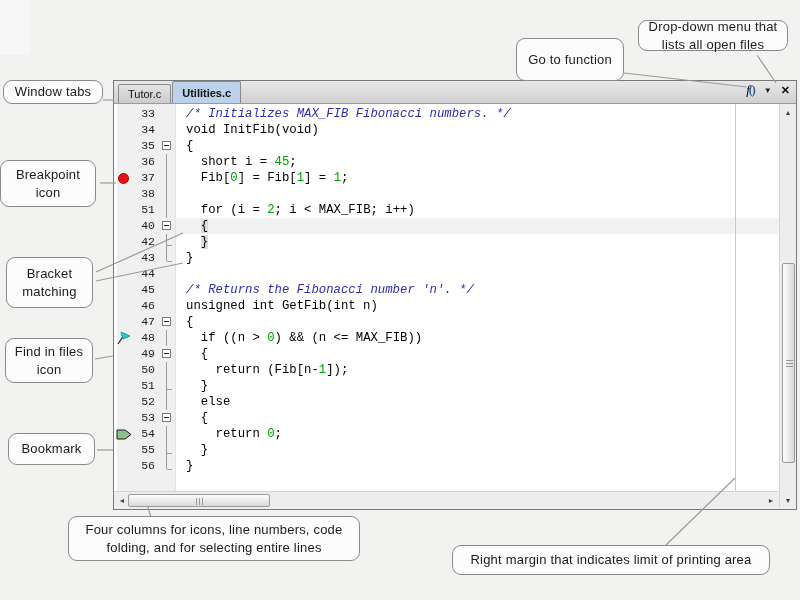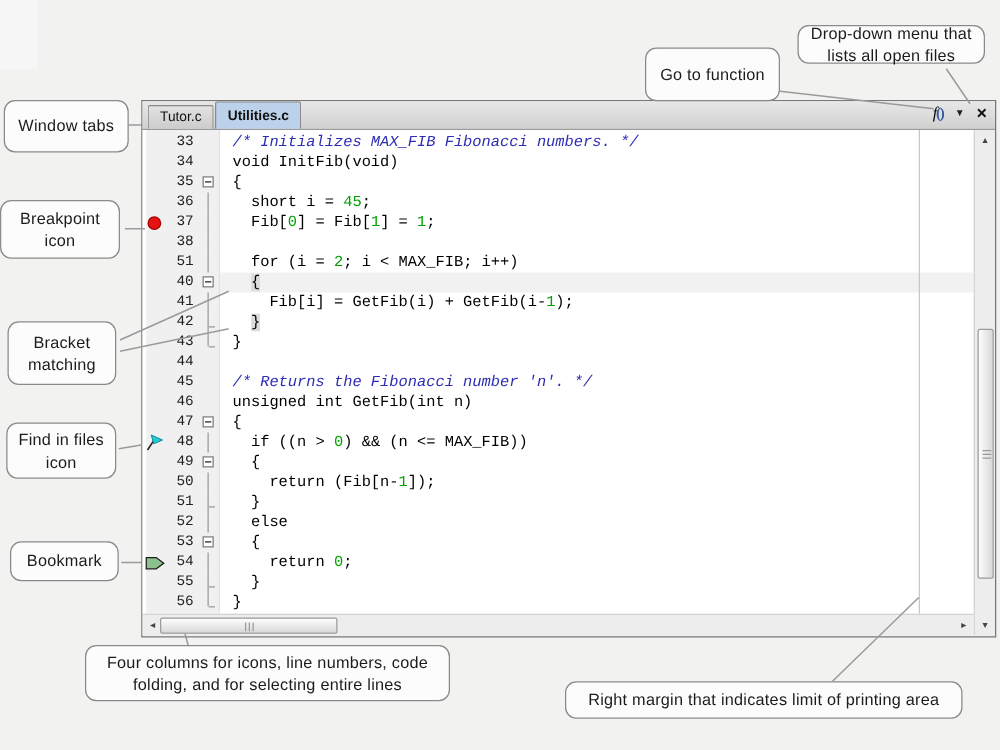--- a/index.html
+++ b/index.html
@@ -71,7 +71,7 @@
   .callout { position:absolute; background:#fcfcfc; border:1.4px solid #8a8a8a; border-radius:9px;
              display:flex; align-items:center; justify-content:center; text-align:center;
              font-size:13px; color:#1b1b1b; line-height:1.32; padding:3px 6px; z-index:6; letter-spacing:0.2px; }
-  #co-window-tabs   { left:3px;   top:80px;  width:100px; height:42px; }
+  #co-window-tabs   { left:3px;   top:80px;  width:100px; height:24px; }
   #co-breakpoint    { left:0;   top:160px; width:96px;  height:47px; }
   #co-bracket       { left:6px;   top:257px; width:87px;  height:51px; }
   #co-find          { left:5px;   top:338px; width:88px;  height:45px; }

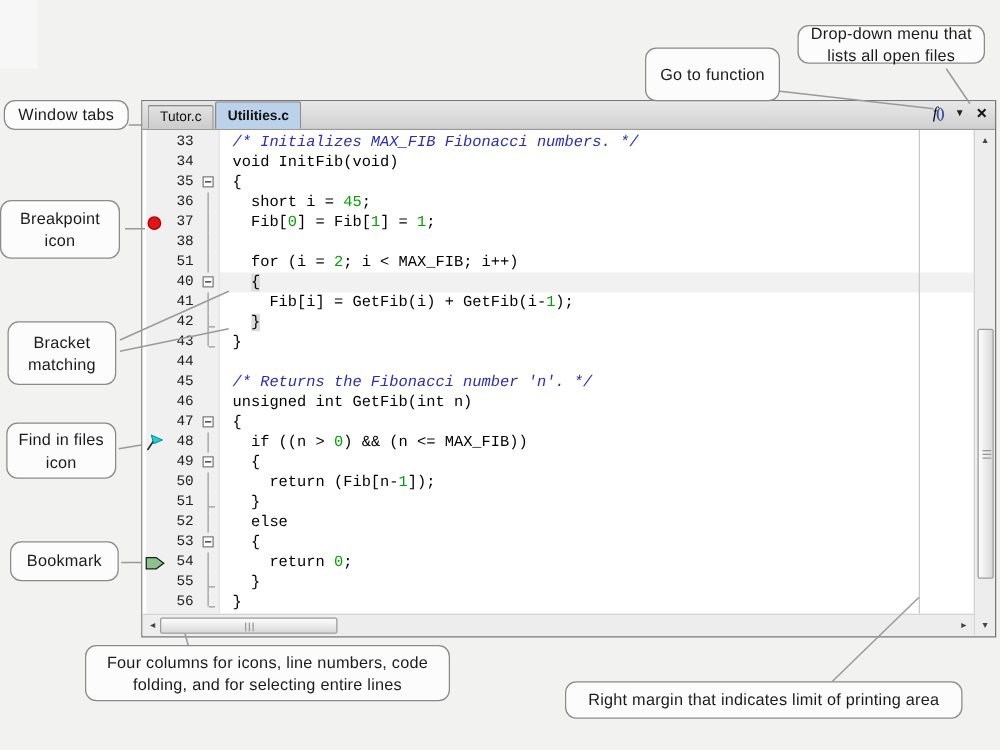--- a/index.html
+++ b/index.html
@@ -161,12 +161,6 @@
           </div>
           <div class="row">
             <div class="cell-icon"></div>
-            <div class="cell-num">41</div>
-            <div class="cell-fold f-line"></div>
-            <div class="cell-code"><span>    Fib[i] = GetFib(i) + GetFib(i-</span><span class="seg-num">1</span><span>);</span></div>
-          </div>
-          <div class="row">
-            <div class="cell-icon"></div>
             <div class="cell-num">42</div>
             <div class="cell-fold f-tee"></div>
             <div class="cell-code"><span>  </span><span class="seg-brace">}</span></div>

